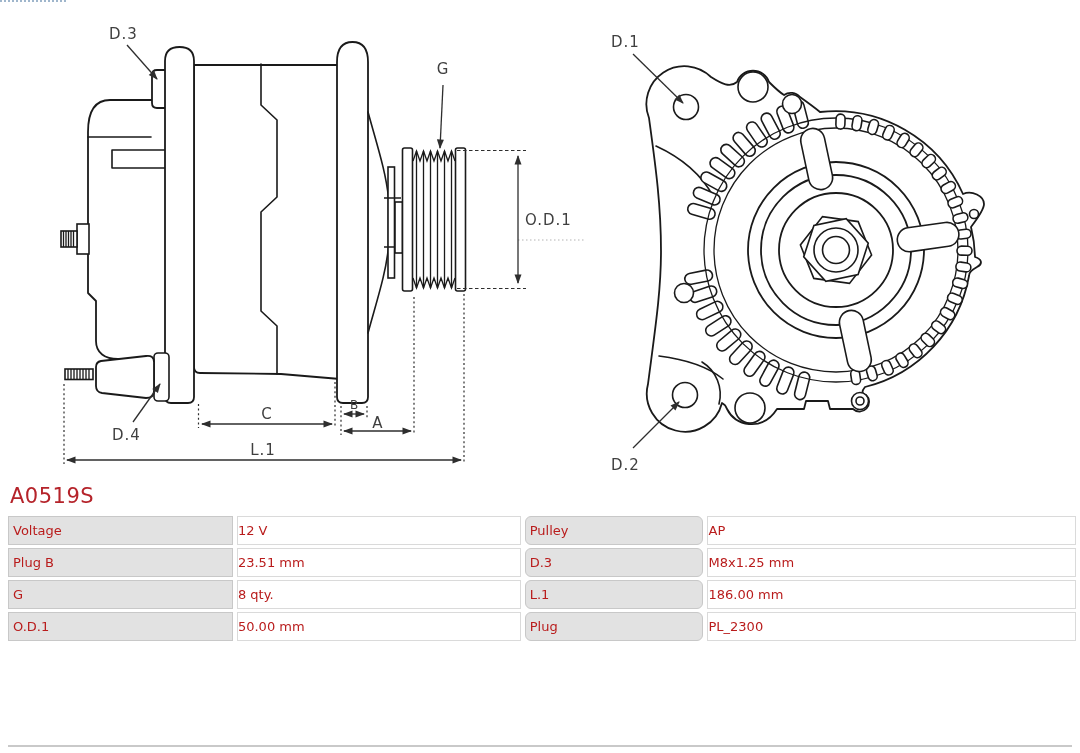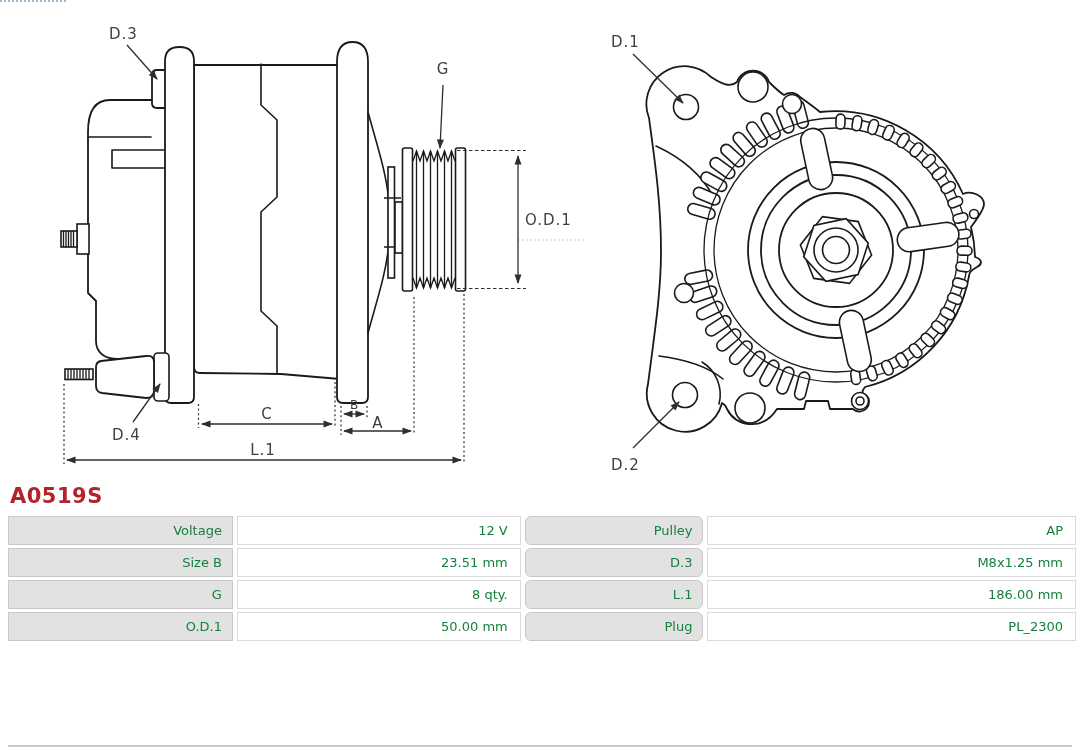--- a/index.html
+++ b/index.html
@@ -9,7 +9,7 @@
     background:repeating-linear-gradient(90deg,#9fb6cc 0 2px,rgba(255,255,255,0) 2px 4px);}
   .diagram-wrap{position:absolute;left:0;top:0;width:1080px;height:482px;}
   .part-title{position:absolute;left:10px;top:484px;font-size:21px;color:#b5232a;
-    font-weight:700;letter-spacing:.5px;}
+    font-weight:400;letter-spacing:.5px;}
   .spec-table{position:absolute;left:4px;top:513px;border-collapse:separate;
     border-spacing:4px 3px;table-layout:fixed;}
   .spec-table td{height:27px;font-size:13px;color:#15803d;vertical-align:middle;

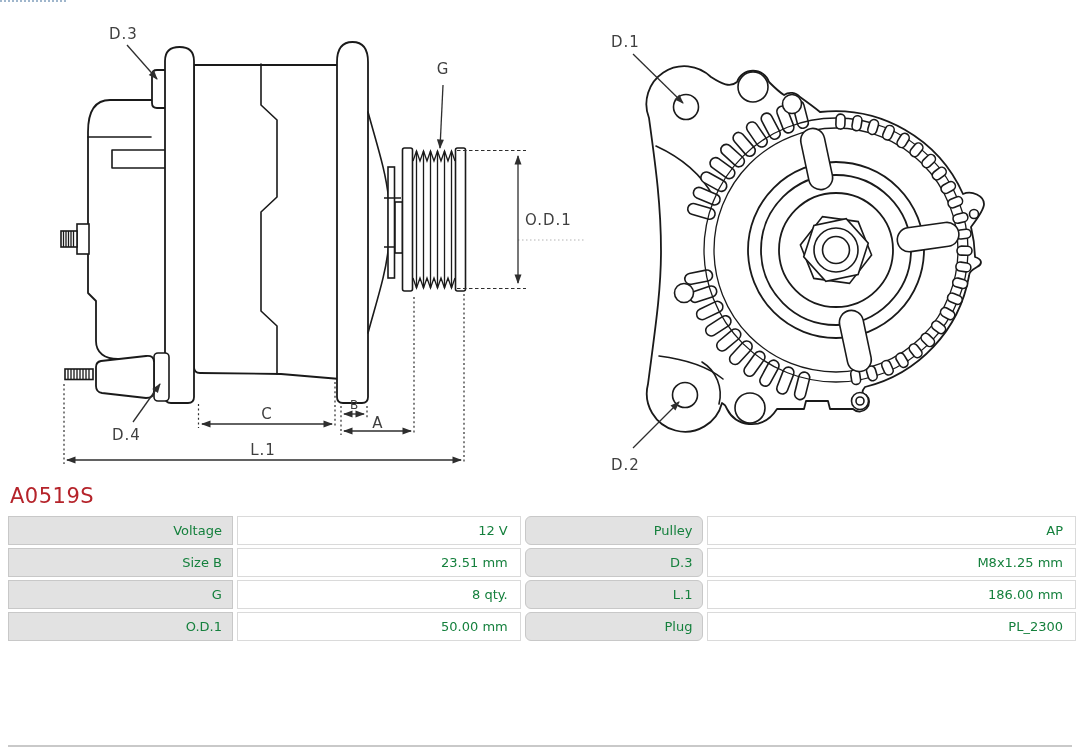--- a/index.html
+++ b/index.html
@@ -12,8 +12,8 @@
     font-weight:400;letter-spacing:.5px;}
   .spec-table{position:absolute;left:4px;top:513px;border-collapse:separate;
     border-spacing:4px 3px;table-layout:fixed;}
-  .spec-table td{height:27px;font-size:13px;color:#15803d;vertical-align:middle;
-    text-align:right;white-space:nowrap;overflow:hidden;}
+  .spec-table td{height:27px;font-size:13px;color:#b91c1c;vertical-align:middle;
+    white-space:nowrap;overflow:hidden;}
   .spec-table td.lbl{background:#e2e2e2;border:1px solid #c8c8c8;padding:0 10px 0 4px;}
   .spec-table td.val{background:#ffffff;border:1px solid #dadada;padding:0 12px 0 0;}
   .spec-table td.c1{width:217px;} .spec-table td.c2{width:280px;}

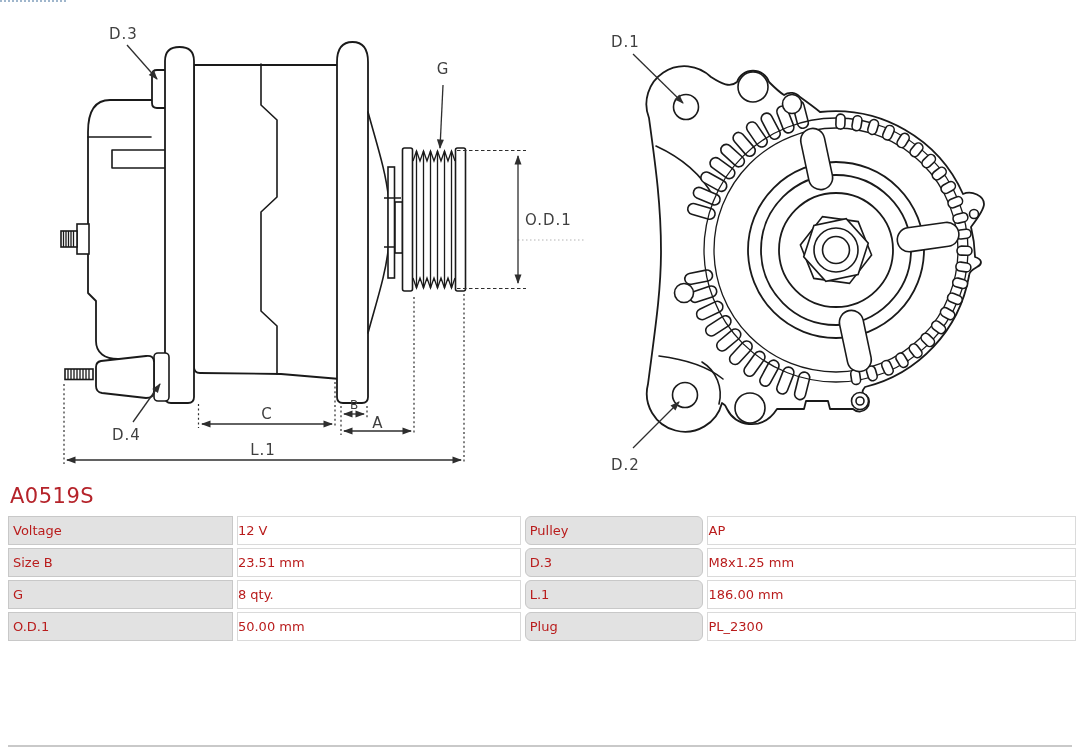--- a/index.html
+++ b/index.html
@@ -245,7 +245,7 @@
         <td class="val c4">AP</td>
       </tr>
       <tr>
-        <td class="lbl c1">Size B</td>
+        <td class="lbl c1">Plug B</td>
         <td class="val c2">23.51 mm</td>
         <td class="lbl c3">D.3</td>
         <td class="val c4">M8x1.25 mm</td>

